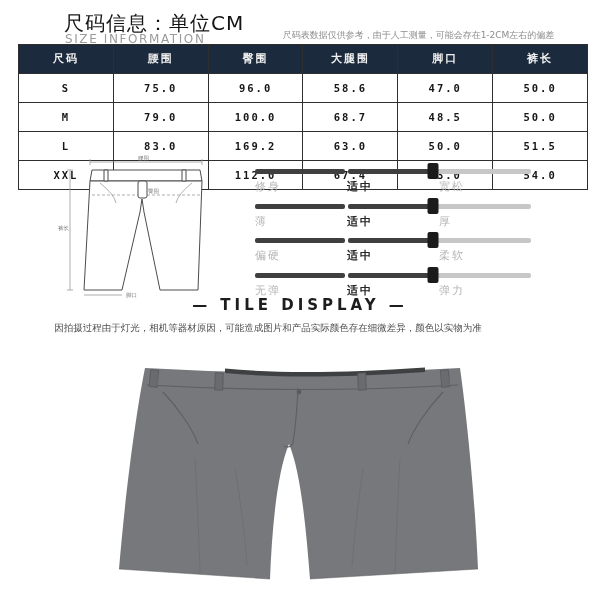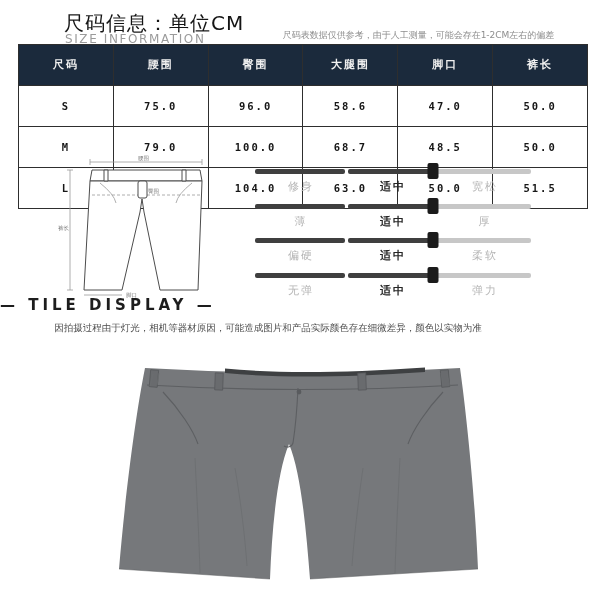--- a/index.html
+++ b/index.html
@@ -13,7 +13,7 @@
 
   
   table.size{position:absolute;left:18px;top:44px;width:570px;border-collapse:collapse;table-layout:fixed;}
-  table.size th,table.size td{border:1px solid #2e2e2e;height:11px;padding:14px;text-align:center;vertical-align:middle;line-height:12px;}
+  table.size th,table.size td{border:1px solid #2e2e2e;height:11px;padding:8px;text-align:center;vertical-align:middle;line-height:12px;}
   table.size th{background:var(--table-header-bg,#1b2a3c);color:#f0f0f0;font-size:11px;font-weight:bold;letter-spacing:2px;}
   table.size td{font-family:"DejaVu Sans Mono","Liberation Mono",monospace;font-size:10.5px;font-weight:bold;color:#161616;letter-spacing:2px;background:#fff;}
 

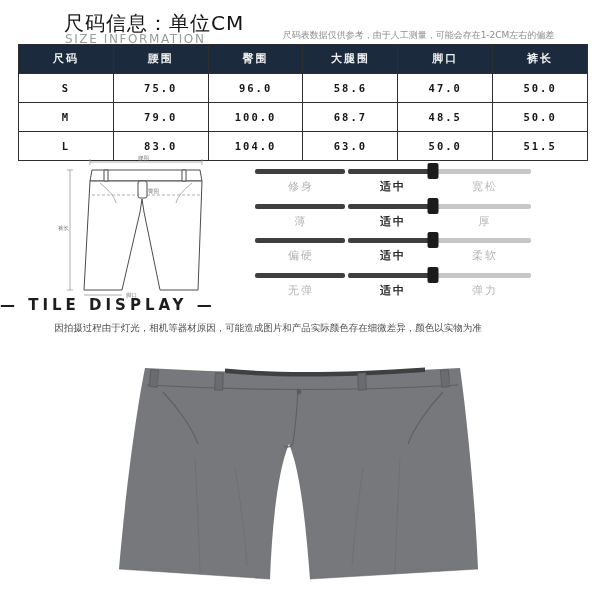--- a/index.html
+++ b/index.html
@@ -92,7 +92,7 @@
         <tr>
           <td>L</td>
           <td>83.0</td>
-          <td>104.0</td>
+          <td>169.2</td>
           <td>63.0</td>
           <td>50.0</td>
           <td>51.5</td>

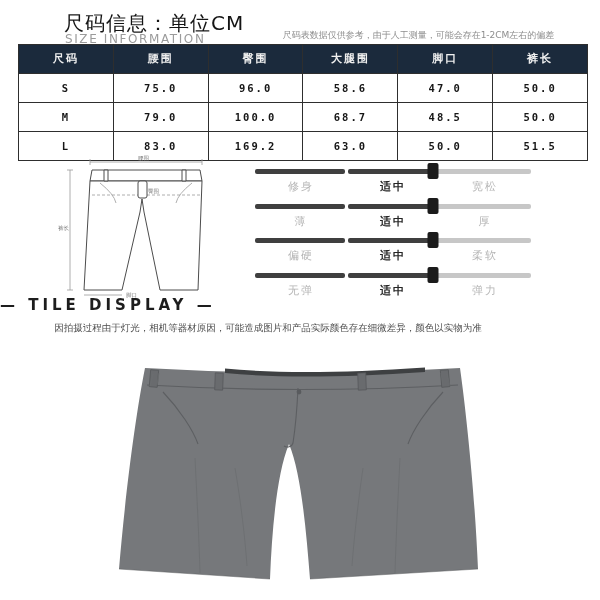--- a/index.html
+++ b/index.html
@@ -96,6 +96,14 @@
           <td>63.0</td>
           <td>50.0</td>
           <td>51.5</td>
+        </tr>
+        <tr>
+          <td>XXL</td>
+          <td>91.0</td>
+          <td>112.0</td>
+          <td>67.4</td>
+          <td>53.0</td>
+          <td>54.0</td>
         </tr>
       </tbody>
   </table>

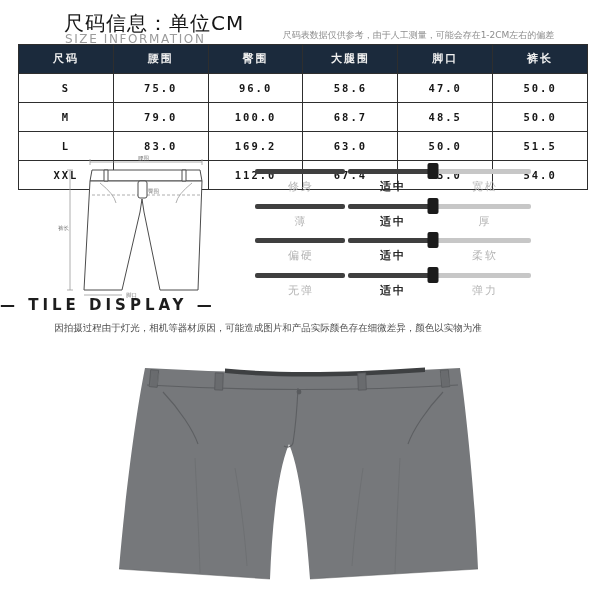--- a/index.html
+++ b/index.html
@@ -35,7 +35,7 @@
   .handle{position:absolute;top:1px;width:11px;height:16px;background:var(--slider-handle,#1b1b1b);
           transform:translateX(-50%);border-radius:2px;}
   .labels{display:flex;margin-top:0;}
-  .labels span{flex:1;text-align:center;font-size:11px;line-height:13px;}
+  .labels span{flex:1;font-size:11px;line-height:13px;}
   .labels .side{color:#b5b5b5;letter-spacing:2px;}
   .labels .mid{color:#252525;font-weight:bold;letter-spacing:2px;}
 

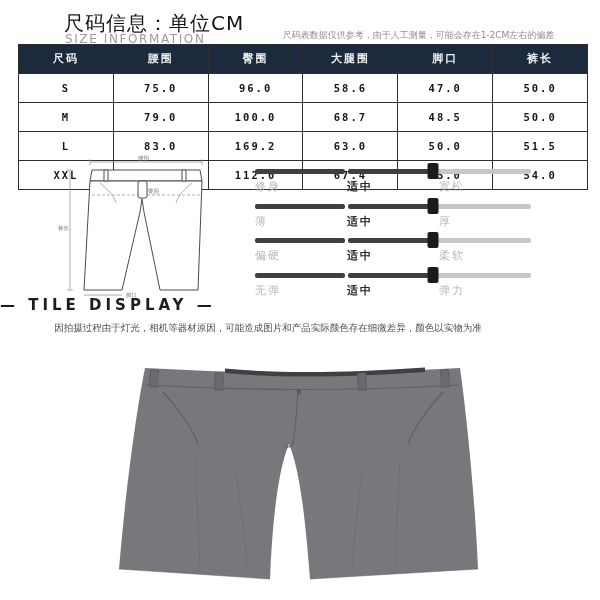--- a/index.html
+++ b/index.html
@@ -40,7 +40,7 @@
   .labels .mid{color:#252525;font-weight:bold;letter-spacing:2px;}
 
   
-  .tile-heading{position:absolute;left:0;top:296px;width:600px;text-align:left;
+  .tile-heading{position:absolute;left:0;top:296px;width:600px;text-align:center;
                 font-size:15px;font-weight:900;color:#1d1d1d;letter-spacing:4px;}
   .color-note{position:absolute;left:0;top:322px;width:536px;text-align:center;font-size:9.5px;color:#4d4d4d;}
 

